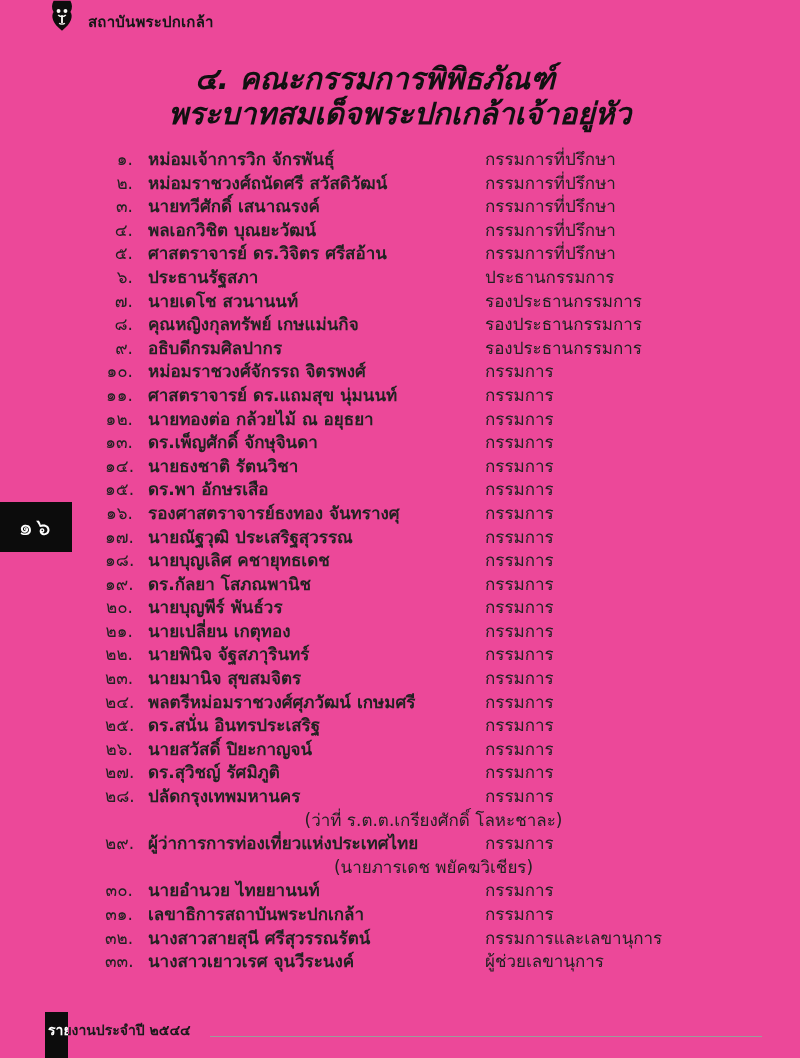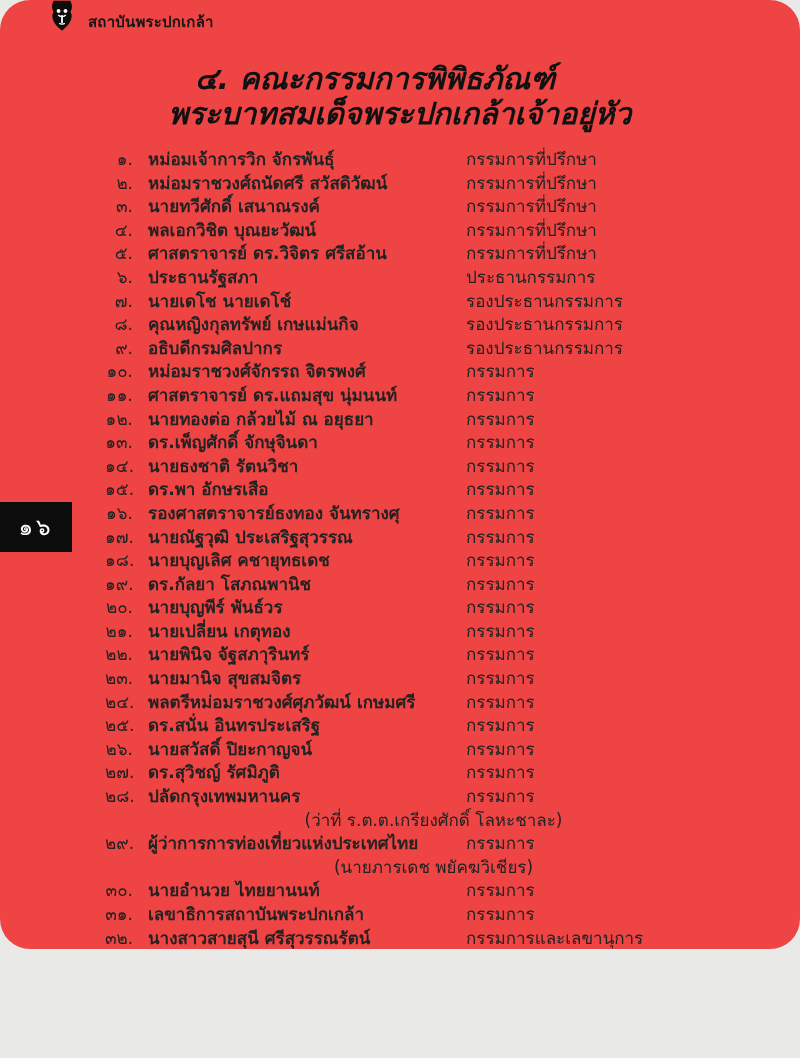--- a/index.html
+++ b/index.html
@@ -11,11 +11,10 @@
   }
   .page{
     position:relative;
-    width:800px;height:949px;
-    background:#ef4444;
+    width:800px;height:1058px;
+    background:#ec4899;
     overflow:hidden;
     color:#1c1c1c;
-    border-radius:30px;
   }
   
   .logo{position:absolute;left:48px;top:0;width:28px;height:37px;}

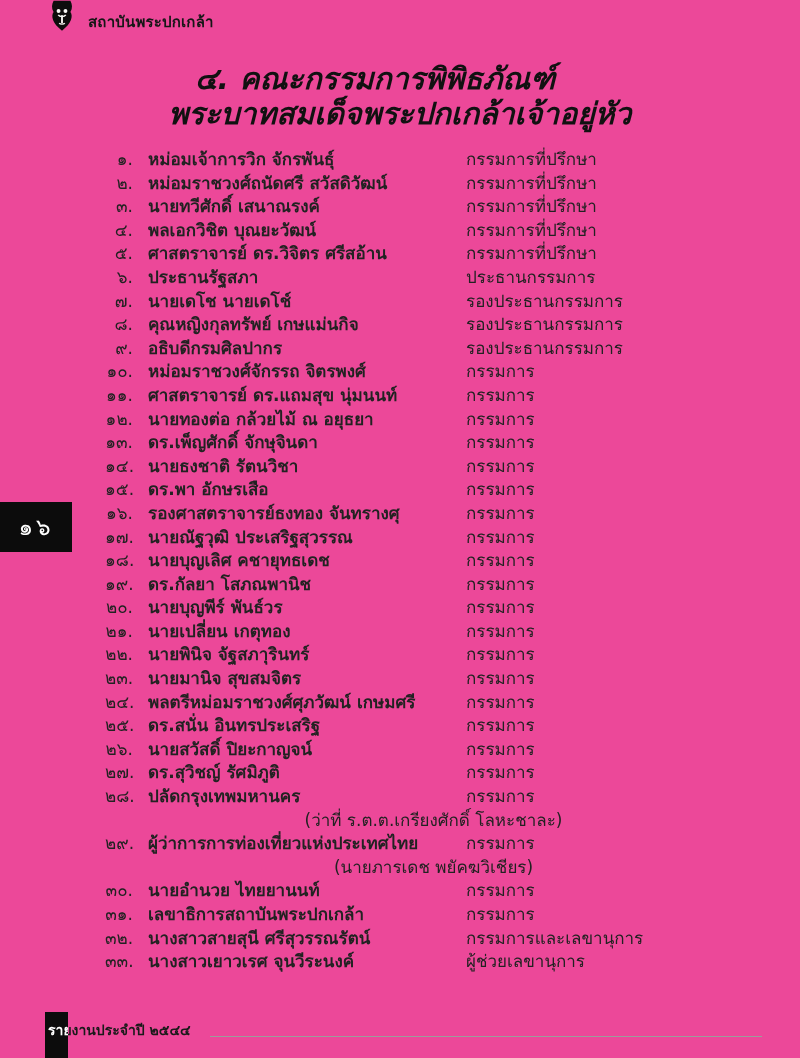--- a/index.html
+++ b/index.html
@@ -44,7 +44,7 @@
   }
   .member-name{margin-left:15px;font-weight:bold;}
   .member-note{margin-left:37px;line-height:23.6px;text-align:center;}
-  .member-role{position:absolute;left:361px;top:0;line-height:23.6px;white-space:nowrap;}
+  .member-role{position:absolute;left:380px;top:0;line-height:23.6px;white-space:nowrap;}
   
   .page-badge{
     position:absolute;left:0;top:502px;width:72px;height:50px;

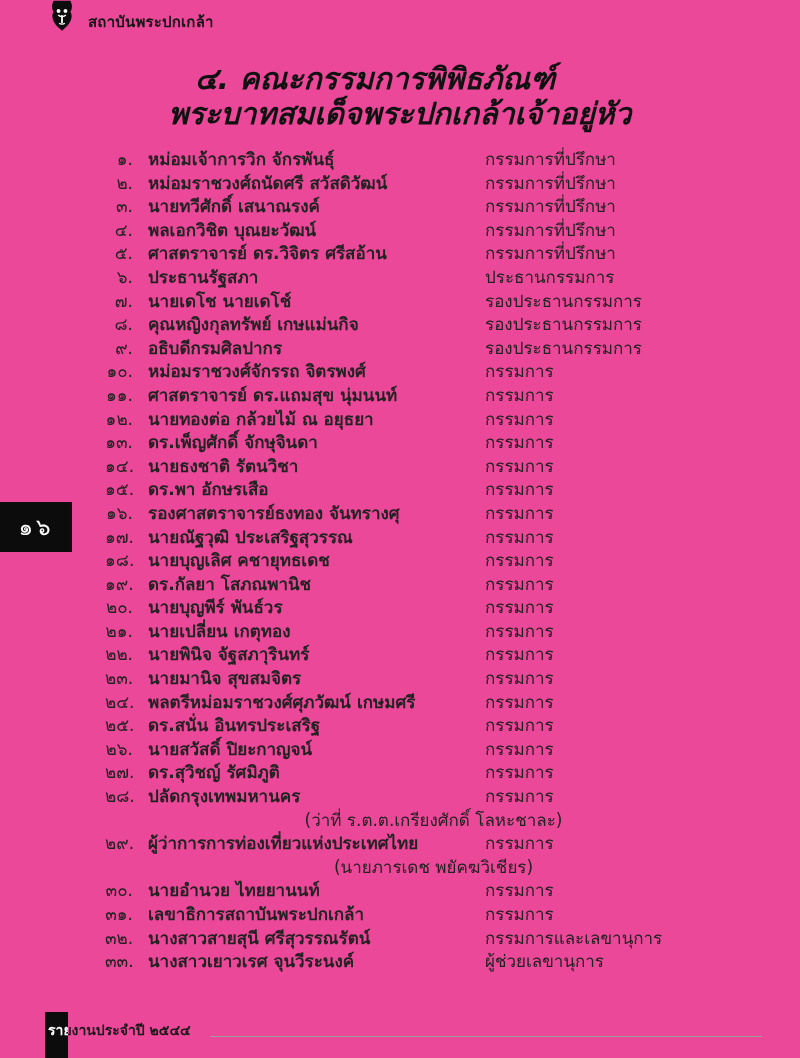--- a/index.html
+++ b/index.html
@@ -118,7 +118,7 @@
       </div>
 
       <div class="member-row">
-        <span class="member-no">๗.</span><span class="member-name">นายเดโช  นายเดโช์</span>
+        <span class="member-no">๗.</span><span class="member-name">นายเดโช  สวนานนท์</span>
         <span class="member-role">รองประธานกรรมการ</span>
         
       </div>

